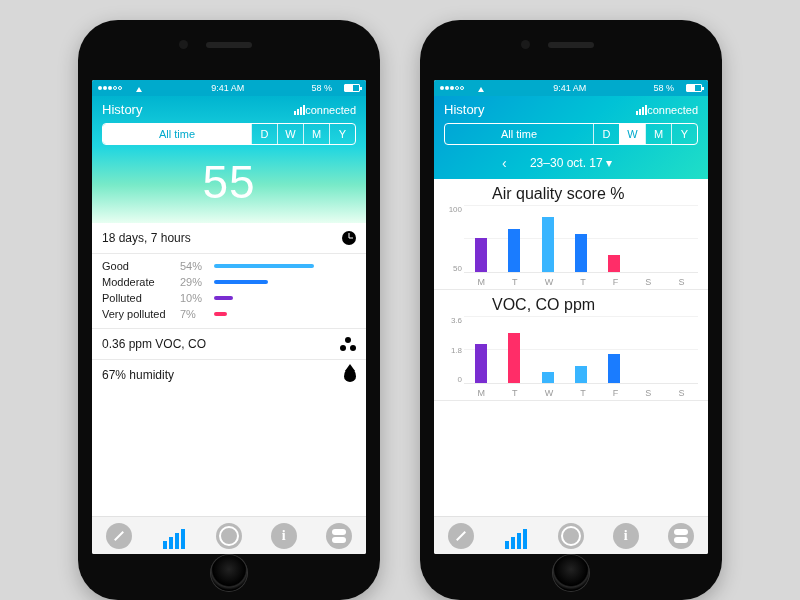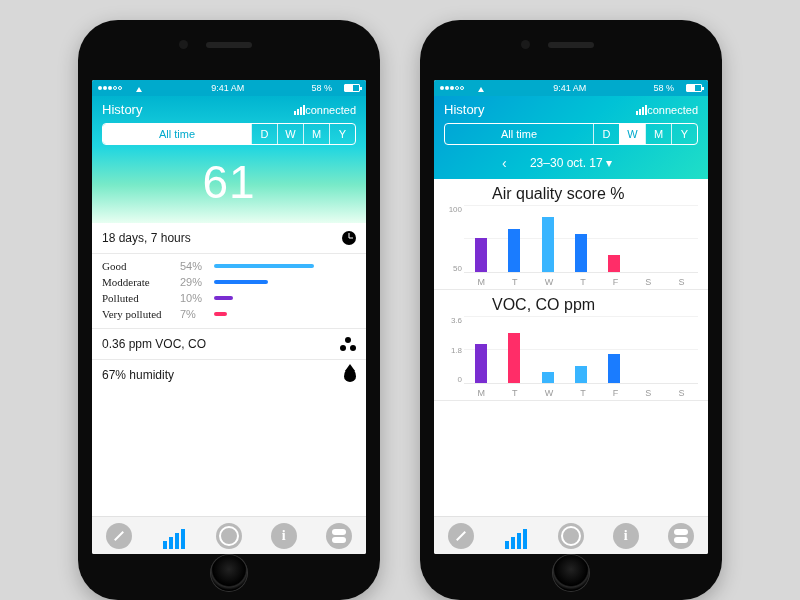--- a/index.html
+++ b/index.html
@@ -144,7 +144,7 @@
           <div class="nar">Y</div>
         </div>
         <div class="hero">
-          <div class="big">61</div>
+          <div class="big">55</div>
         </div>
       </div>
       <div class="content">

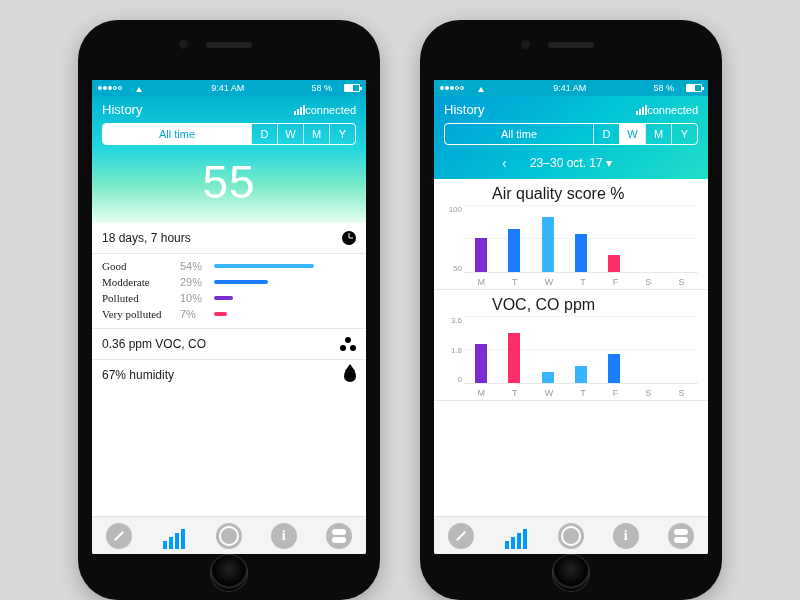--- a/index.html
+++ b/index.html
@@ -62,7 +62,7 @@
   .row.noborder{border-bottom:none;}
   .legend{padding:4px 10px 6px;border-bottom:1px solid var(--divider);}
   .legend-row{display:flex;align-items:center;font-size:11px;padding:2px 0;}
-  .legend-row .lbl{width:78px;color:var(--text);font-family:Liberation Serif, serif;}
+  .legend-row .lbl{width:78px;color:var(--text);}
   .legend-row .pct{width:34px;color:var(--muted);}
   .legend-row .bar{height:4px;border-radius:2px;}
   .ic{width:16px;height:16px;display:flex;align-items:center;justify-content:center;color:#000;}

